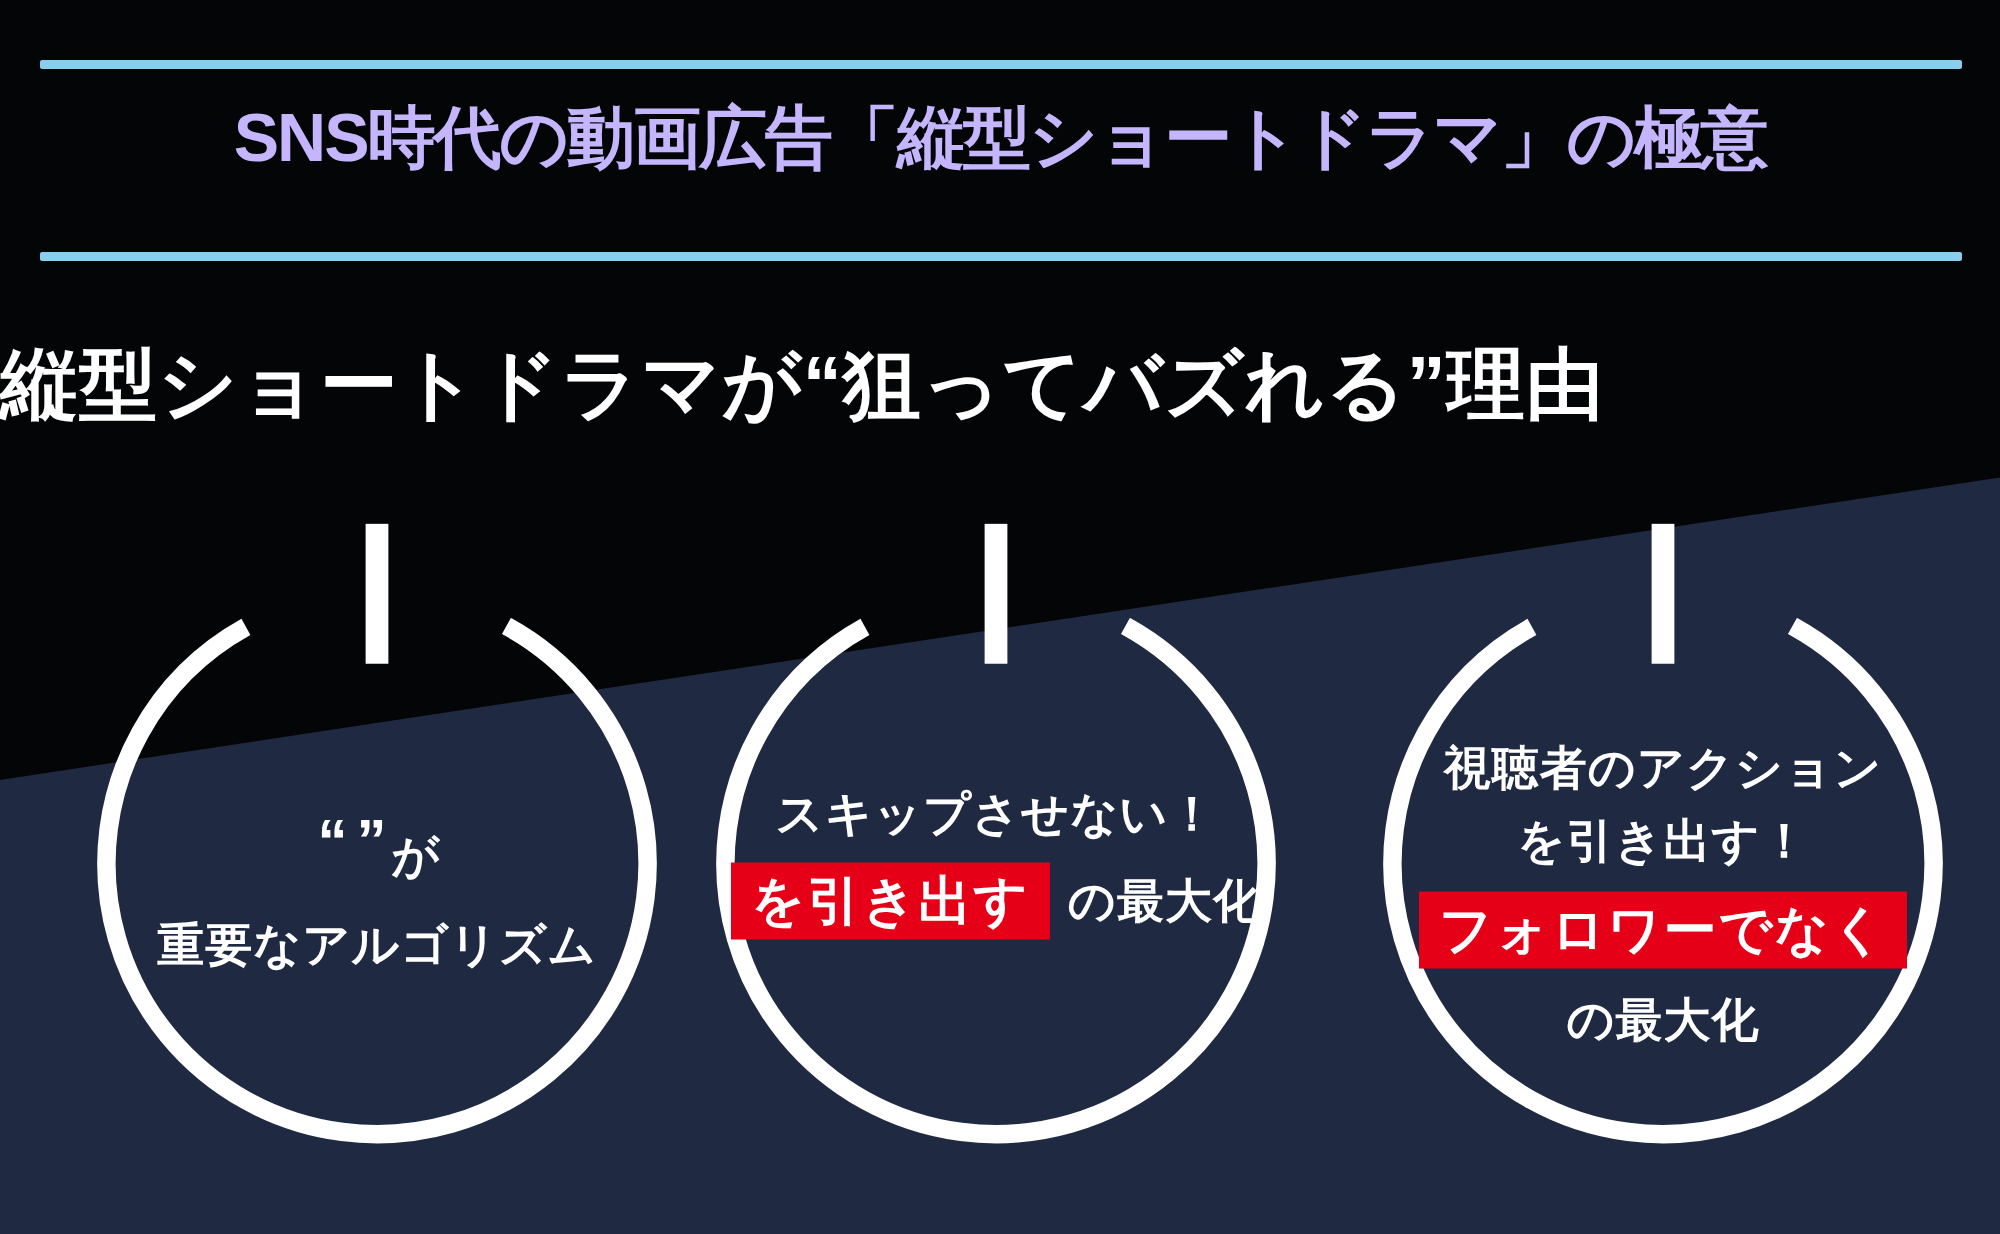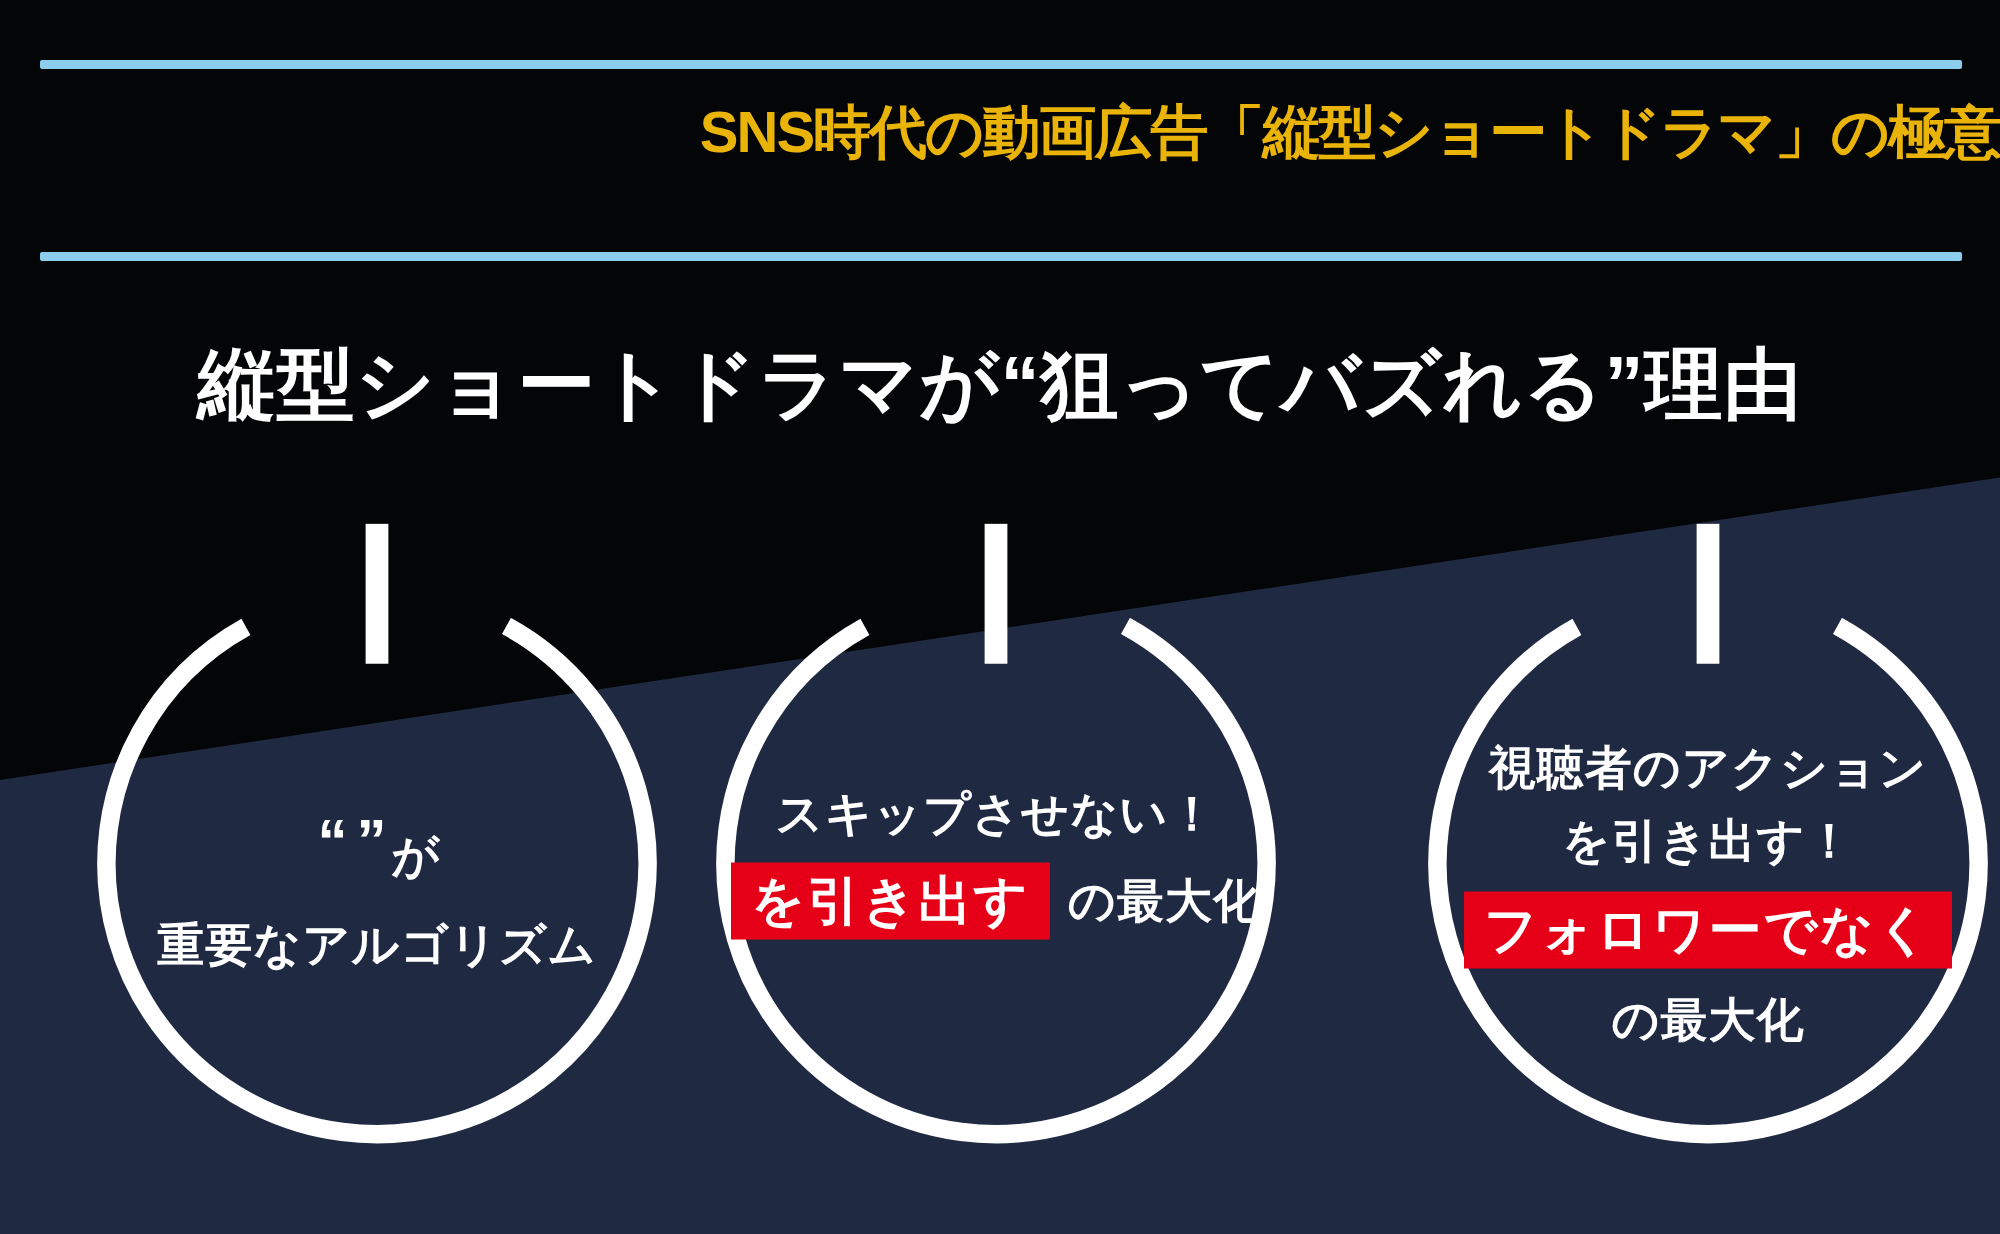--- a/index.html
+++ b/index.html
@@ -23,8 +23,8 @@
   .rule-bottom { top:252px; }
   .title {
     position:absolute; top:102px; left:0; width:100%;
-    text-align:right; white-space:nowrap;
-    font-size:58px; line-height:1.05; color:#eab308;
+    text-align:center; white-space:nowrap;
+    font-size:68px; line-height:1.05; color:#c4b5fd;
     letter-spacing:-2px;
   }
   .subtitle {

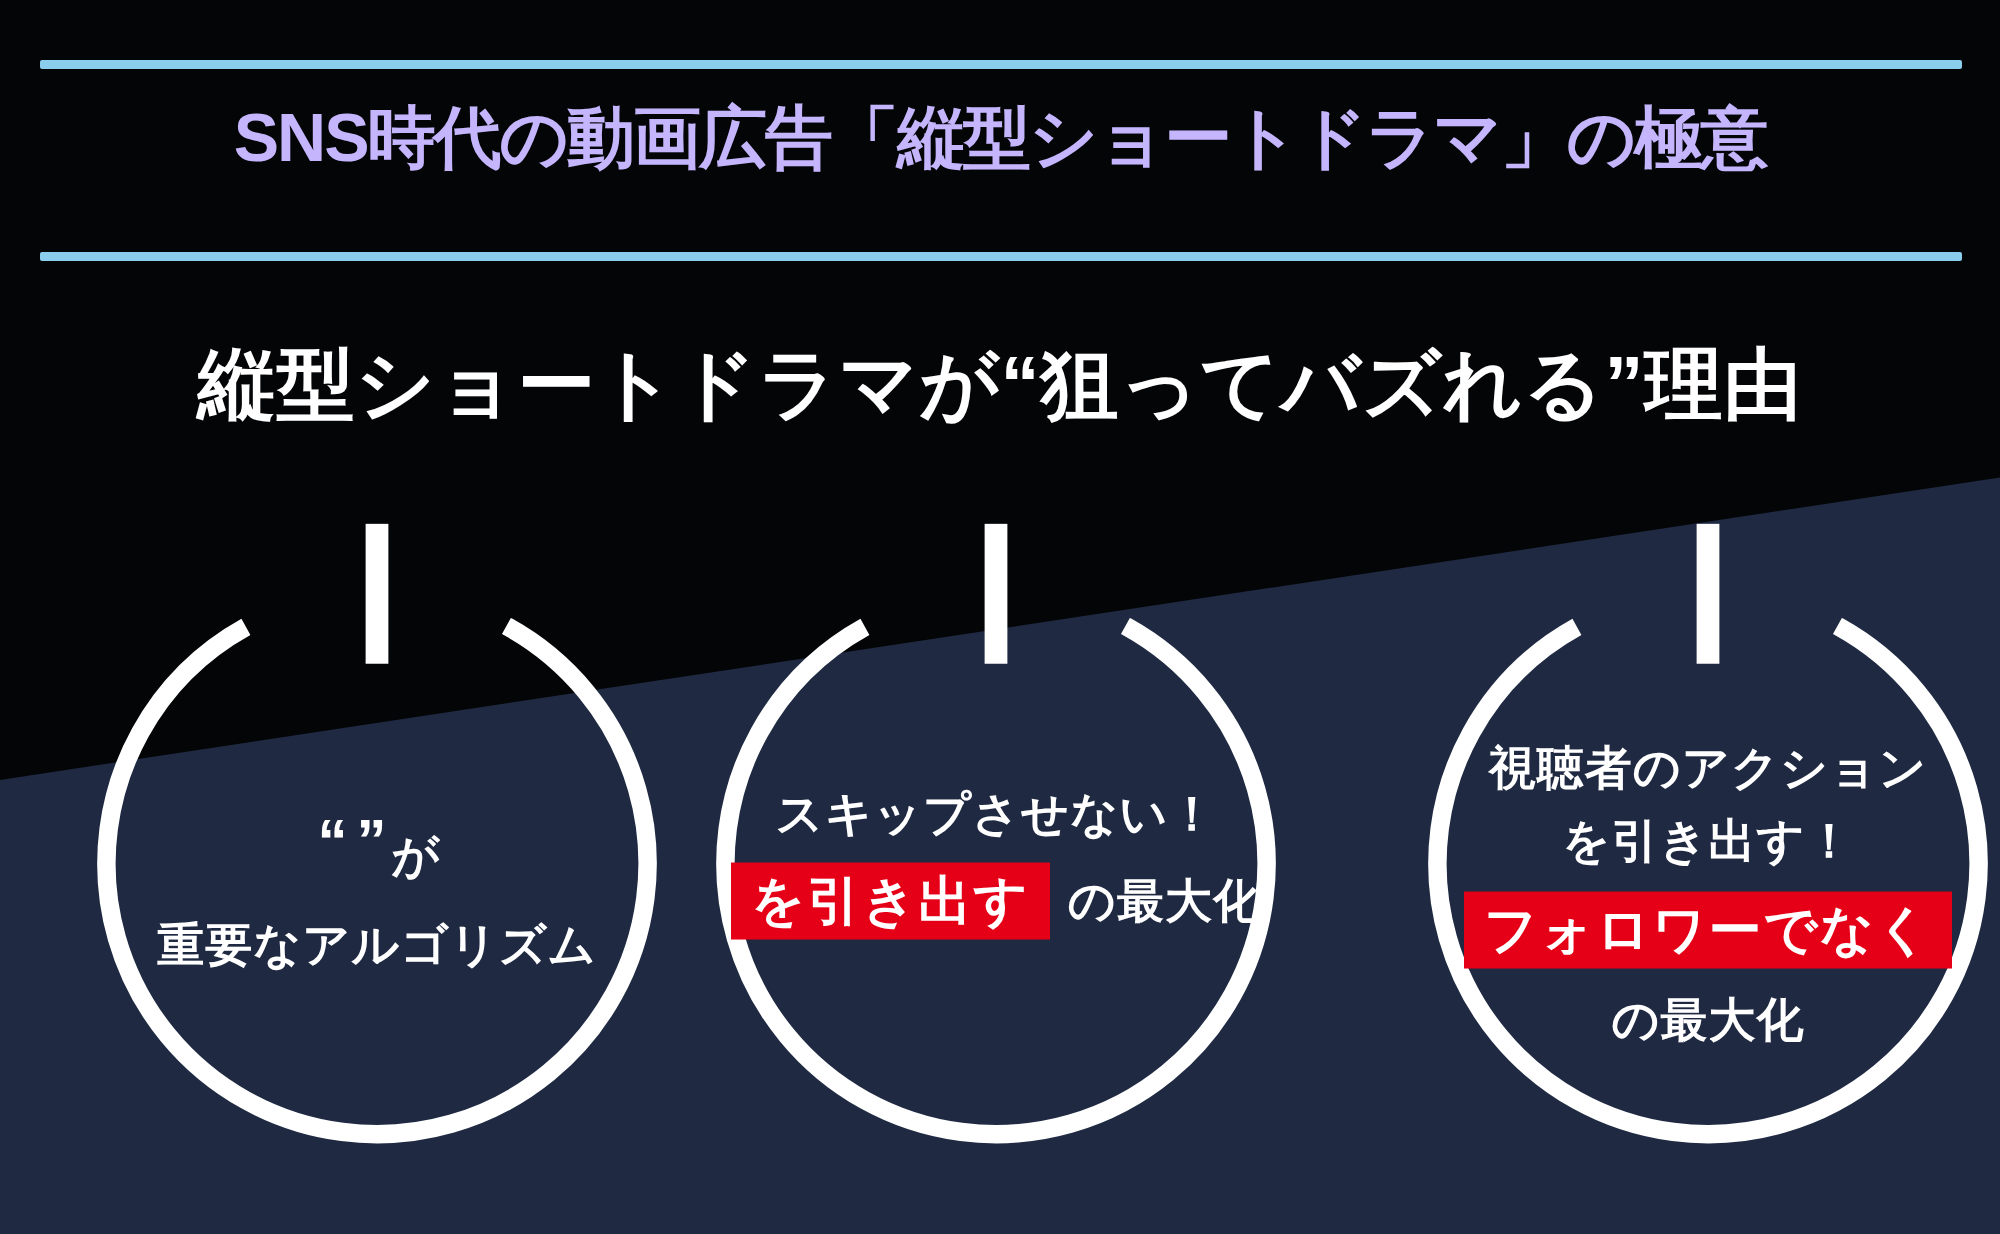--- a/index.html
+++ b/index.html
@@ -29,7 +29,7 @@
   }
   .subtitle {
     position:absolute; top:344px; left:0; width:100%;
-    text-align:center; white-space:nowrap;
+    text-align:left; white-space:nowrap;
     font-size:78px; line-height:1.05; color:#ffffff;
     letter-spacing:1px;
   }

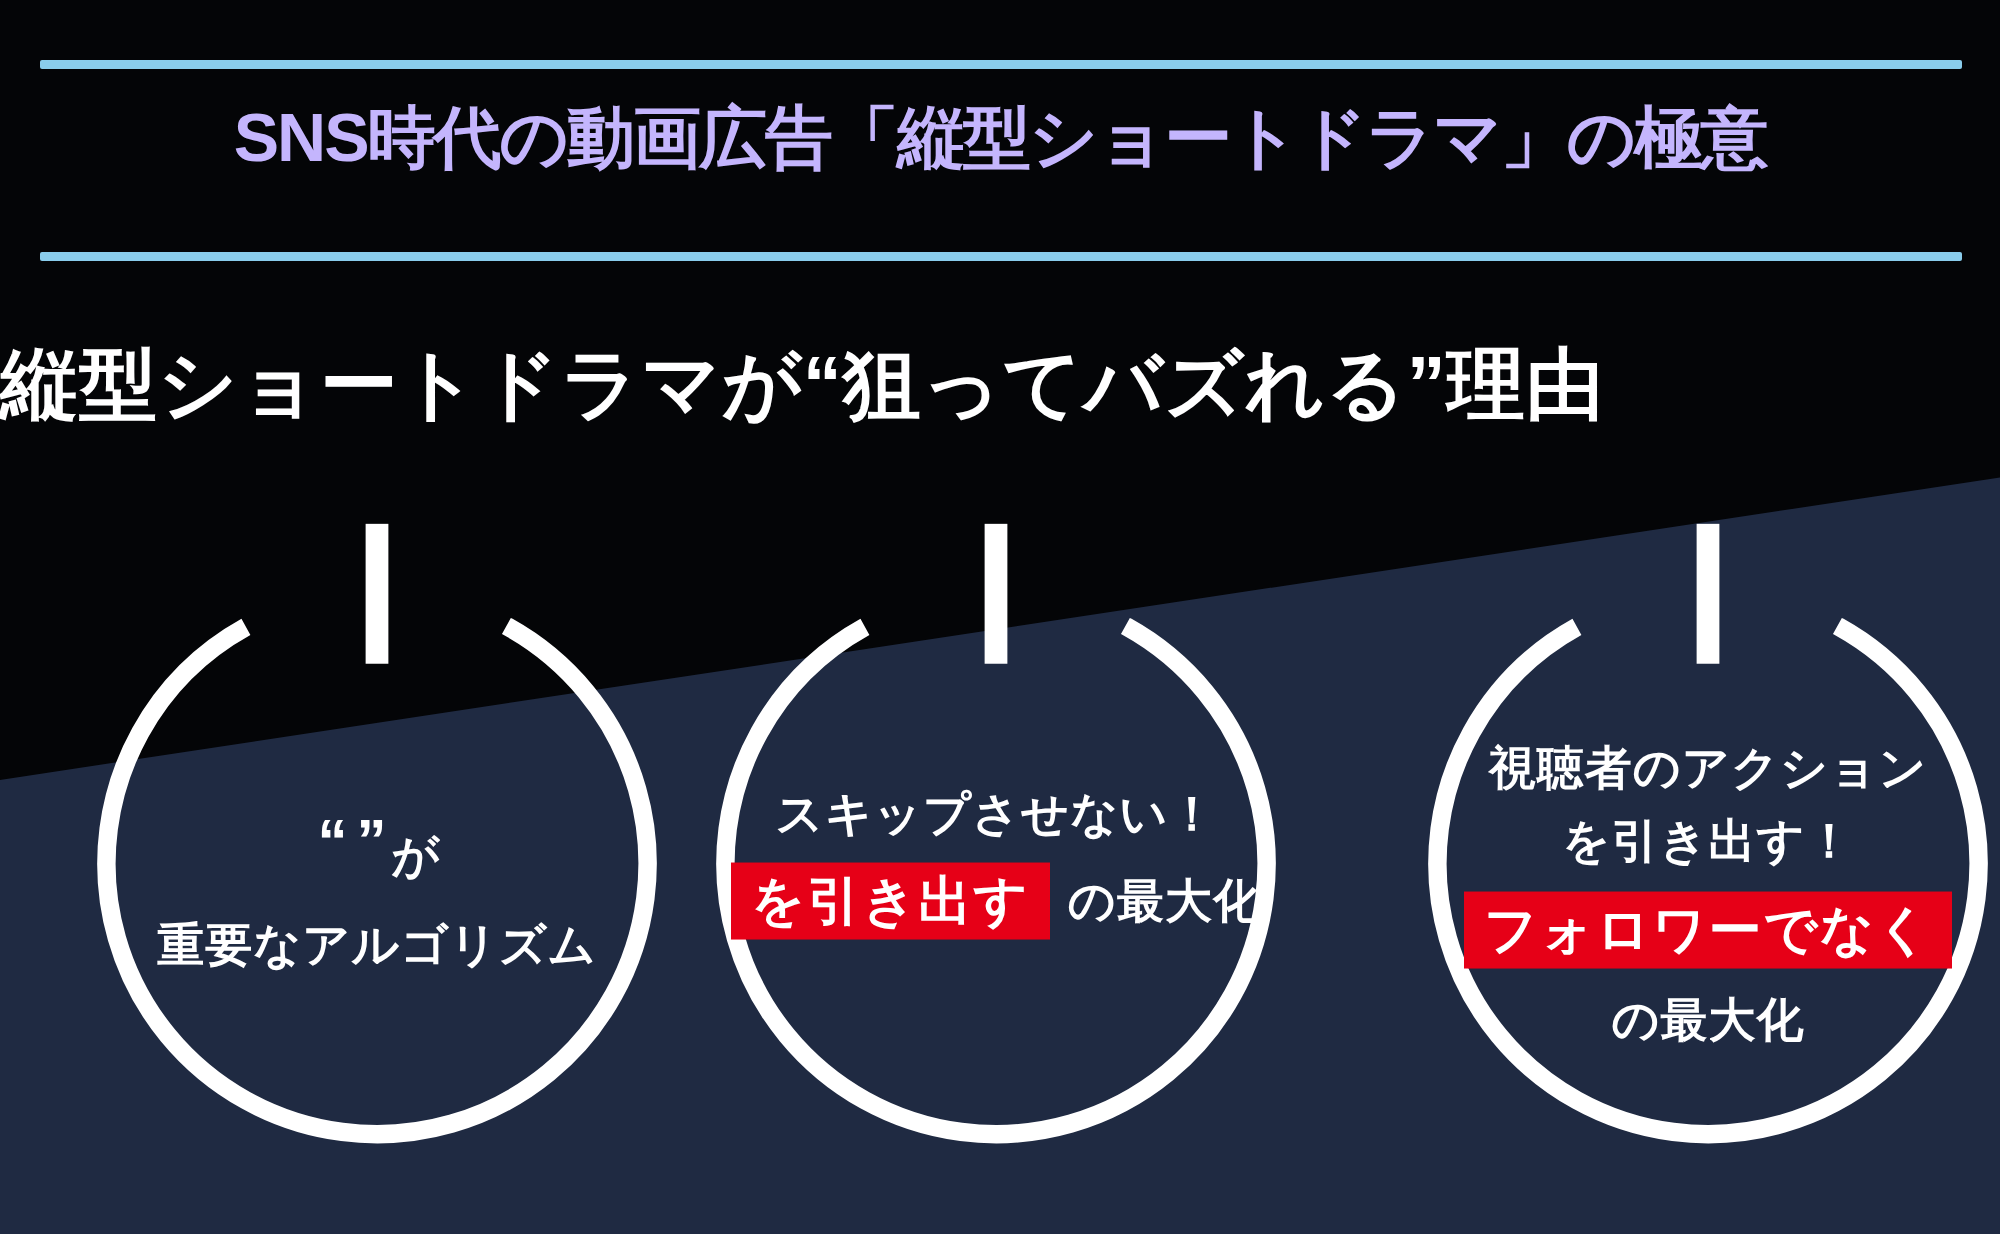--- a/index.html
+++ b/index.html
@@ -98,7 +98,7 @@
     </div>
   </section>
 
-  <section class="reason" style="left:1422px">
+  <section class="reason" style="left:1377px">
     <svg class="power" width="572" height="690" viewBox="0 0 186 224.4" aria-hidden="true">
       <circle cx="93" cy="115" r="88" fill="none" stroke="#ffffff" stroke-width="6" pathLength="100" stroke-dasharray="84 16" transform="rotate(-61 93 115)"></circle>
       <rect x="89.3" y="4.5" width="7.4" height="45.5" fill="#ffffff"></rect>

